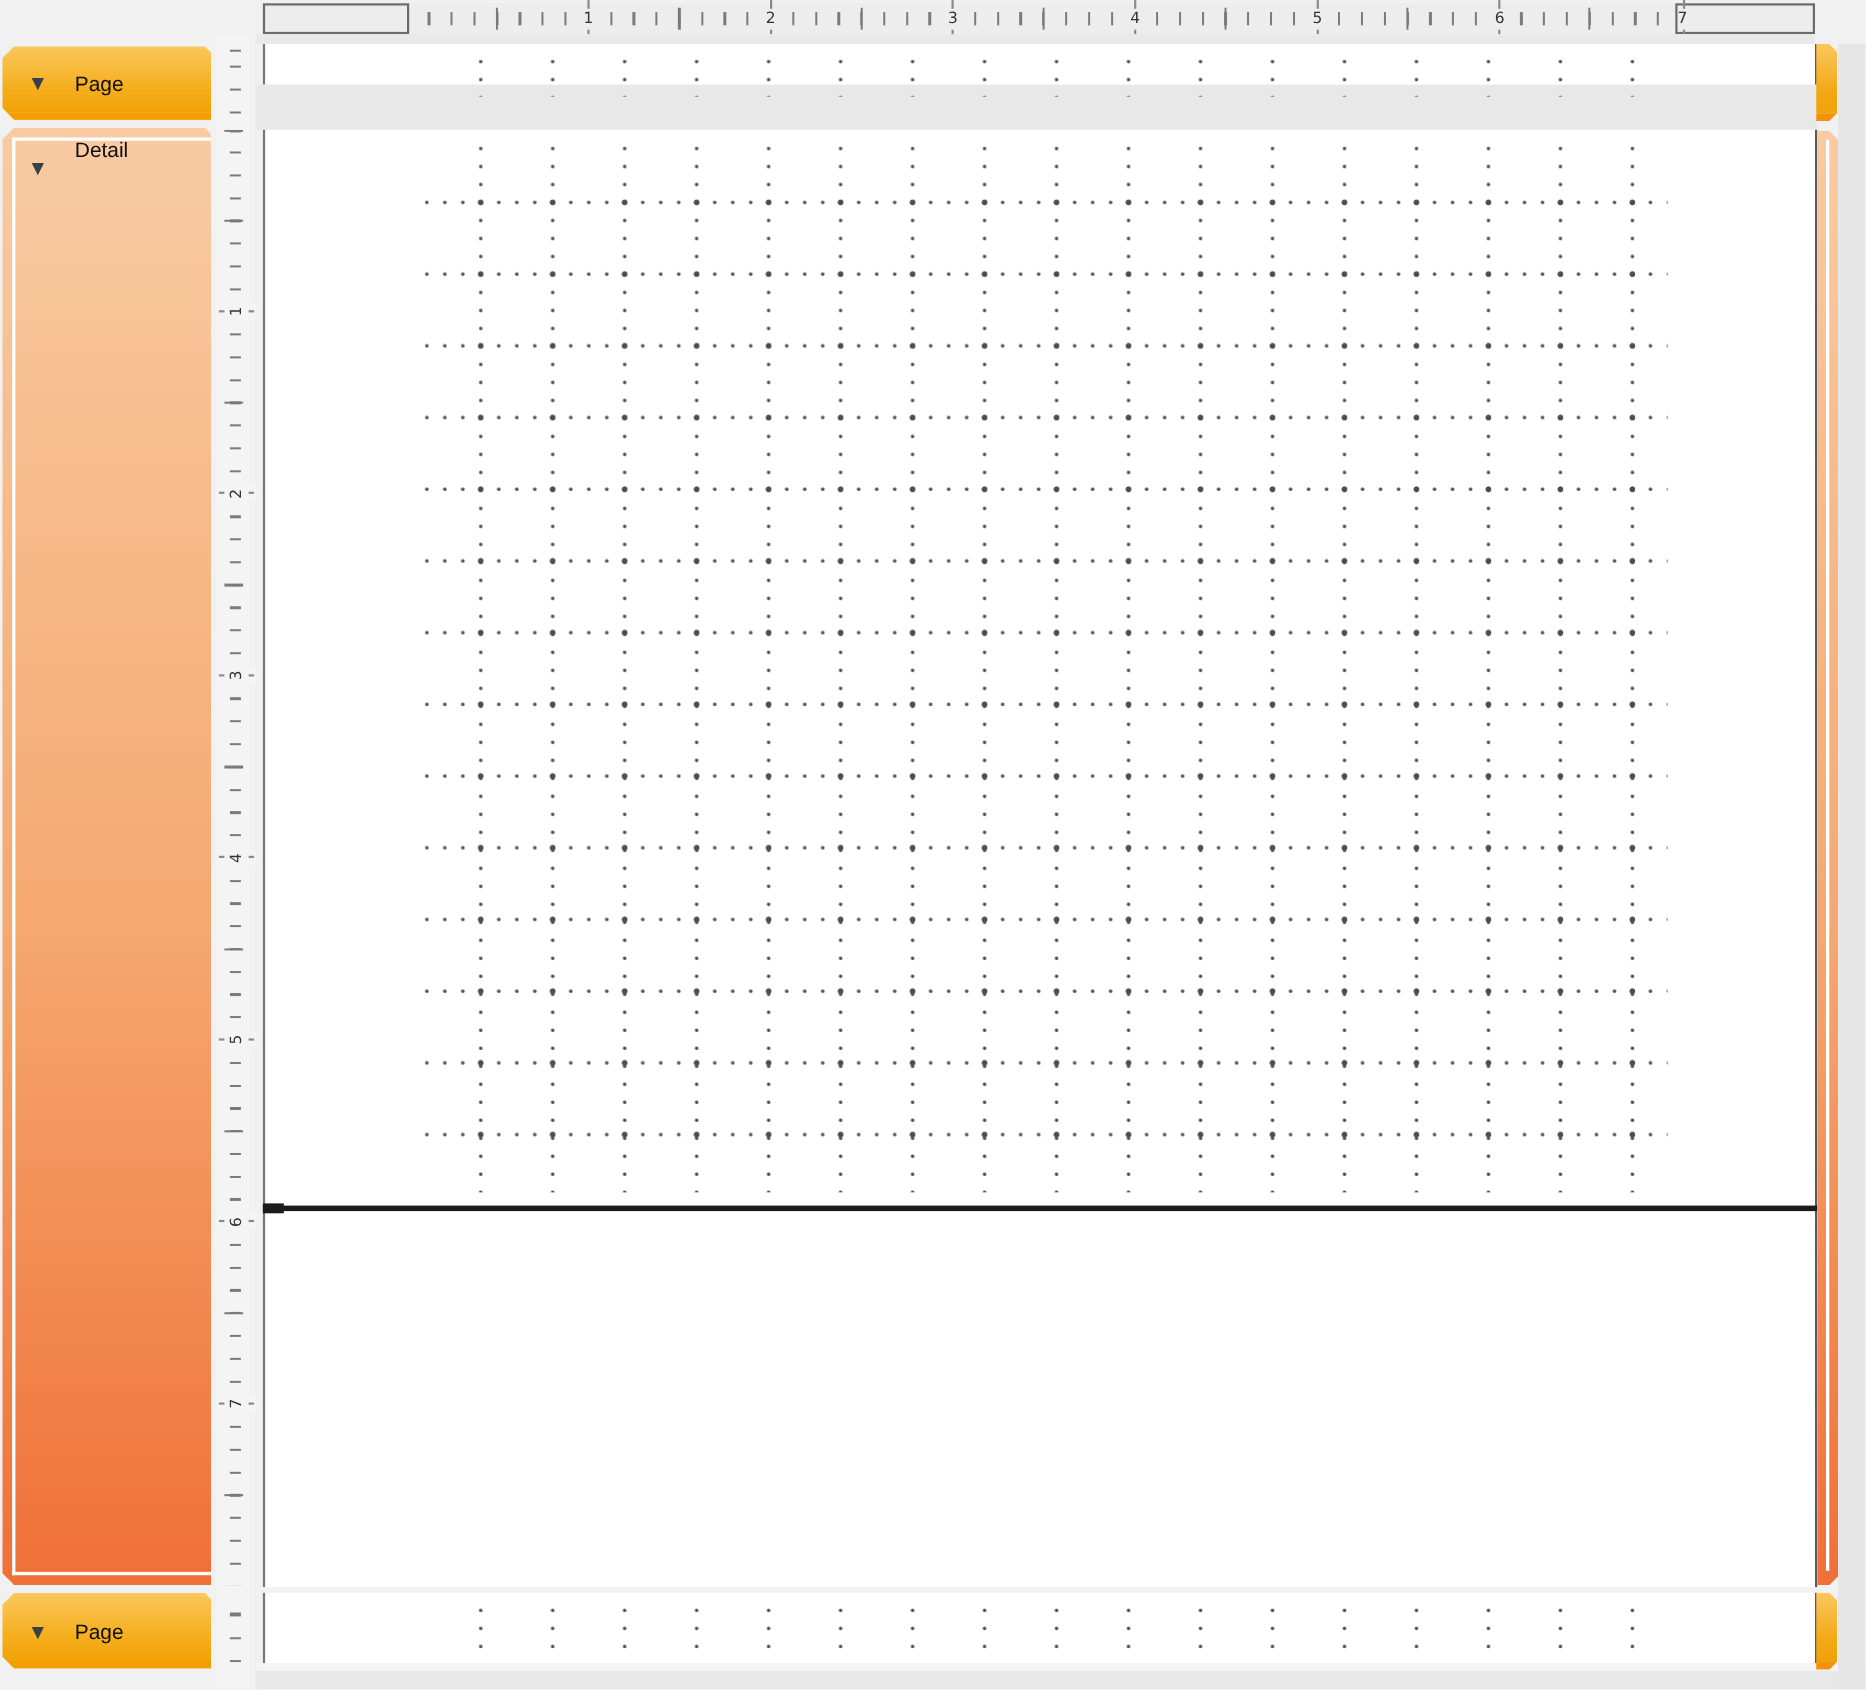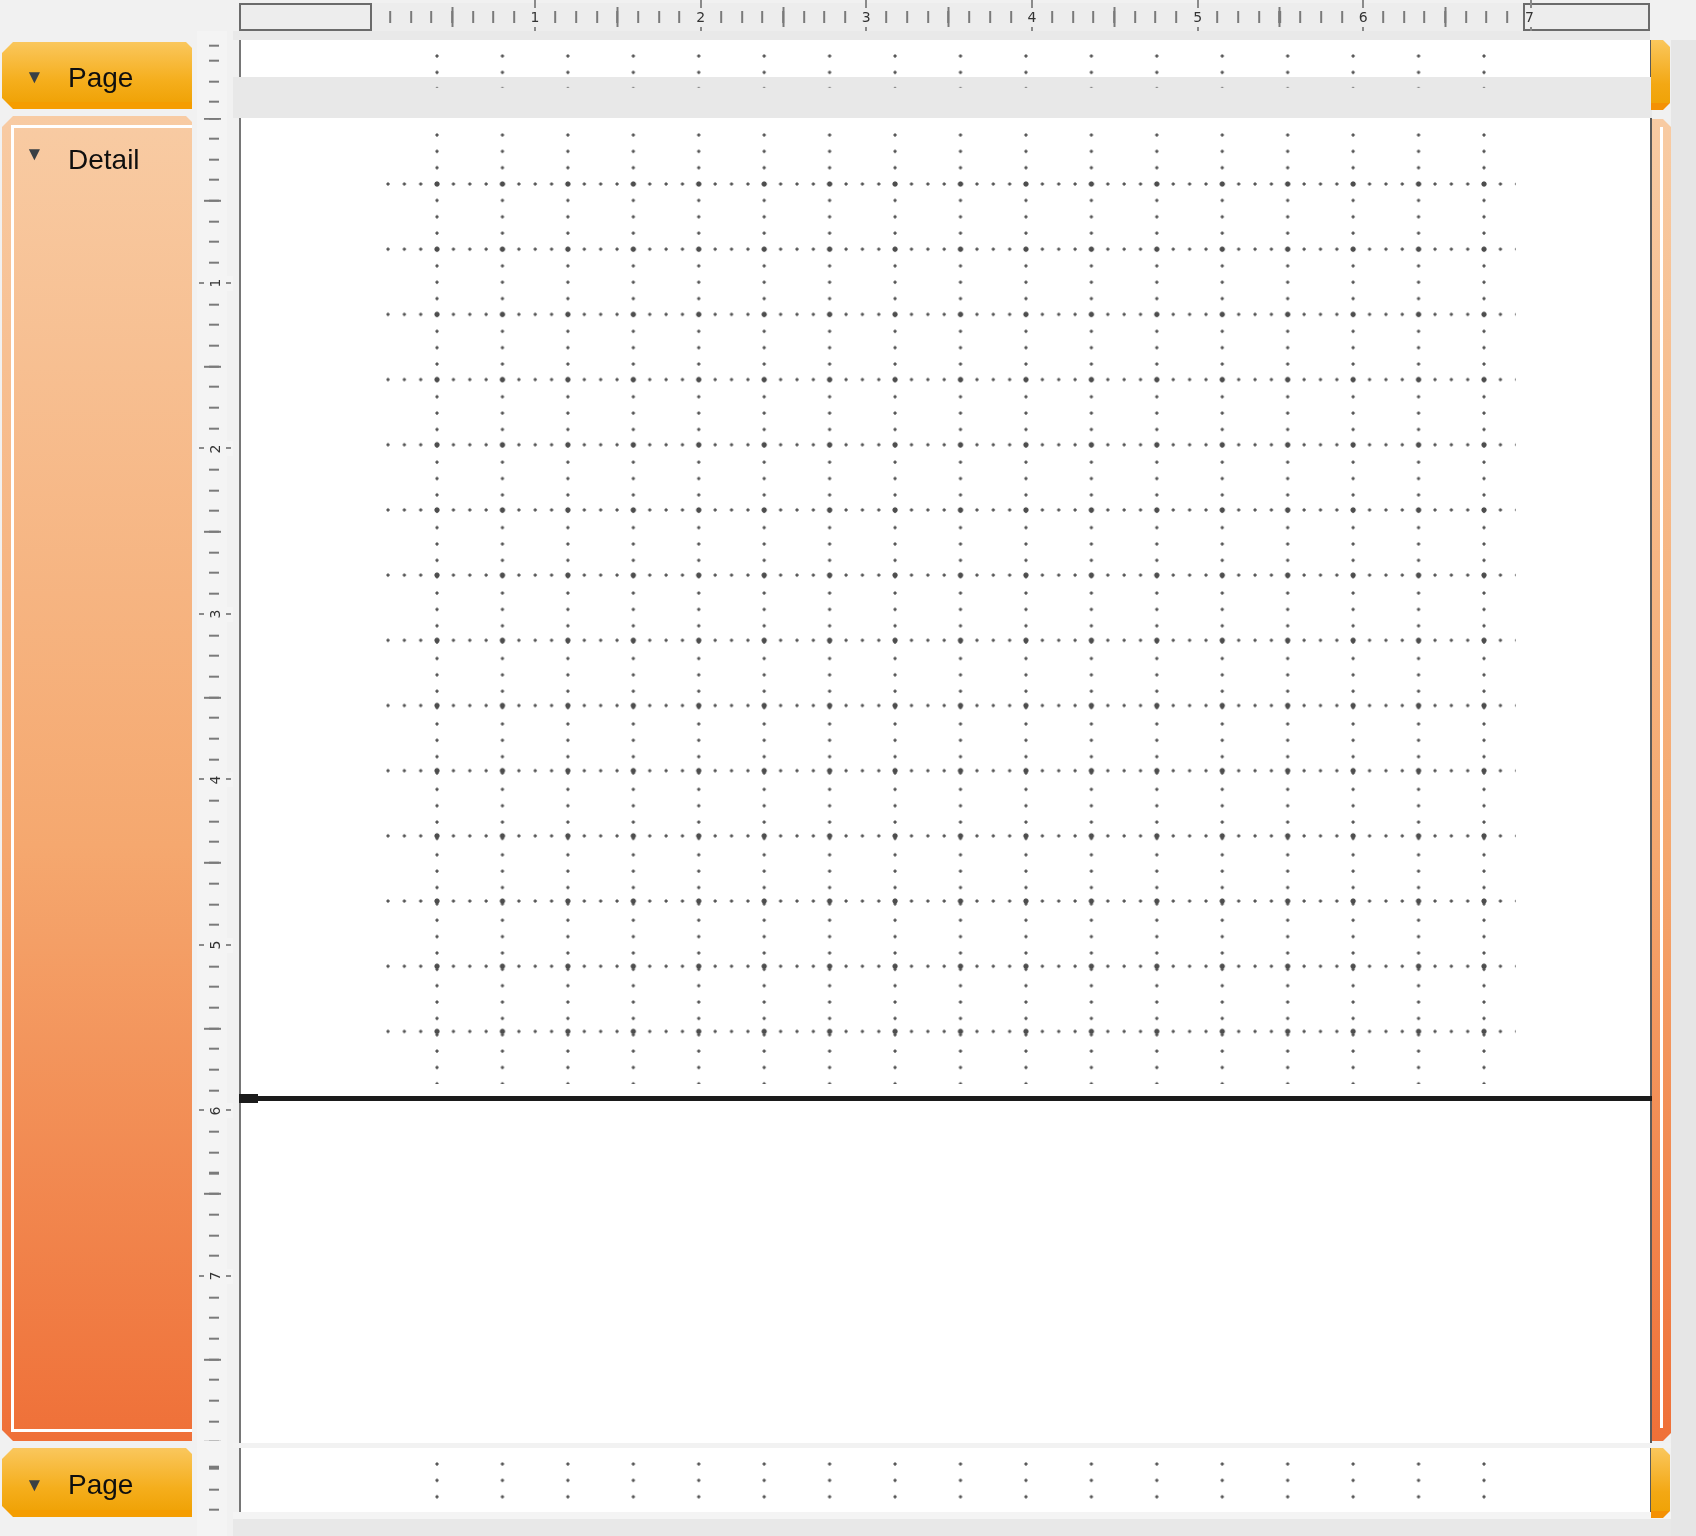--- a/index.html
+++ b/index.html
@@ -74,7 +74,7 @@
   .peach .innerline{position:absolute;left:9px;top:9px;right:0;bottom:9px;
     border:3px solid #fff;border-right:none;pointer-events:none;}
   .tri{position:absolute;left:23px;font-size:19px;color:#3a4045;line-height:1;}
-  .seclabel{position:absolute;left:66px;font-size:28px;color:#0f0f0f;line-height:28px;}
+  .seclabel{position:absolute;left:66px;font-size:19px;color:#0f0f0f;line-height:28px;}
 
   
   .cap{position:absolute;pointer-events:none;}

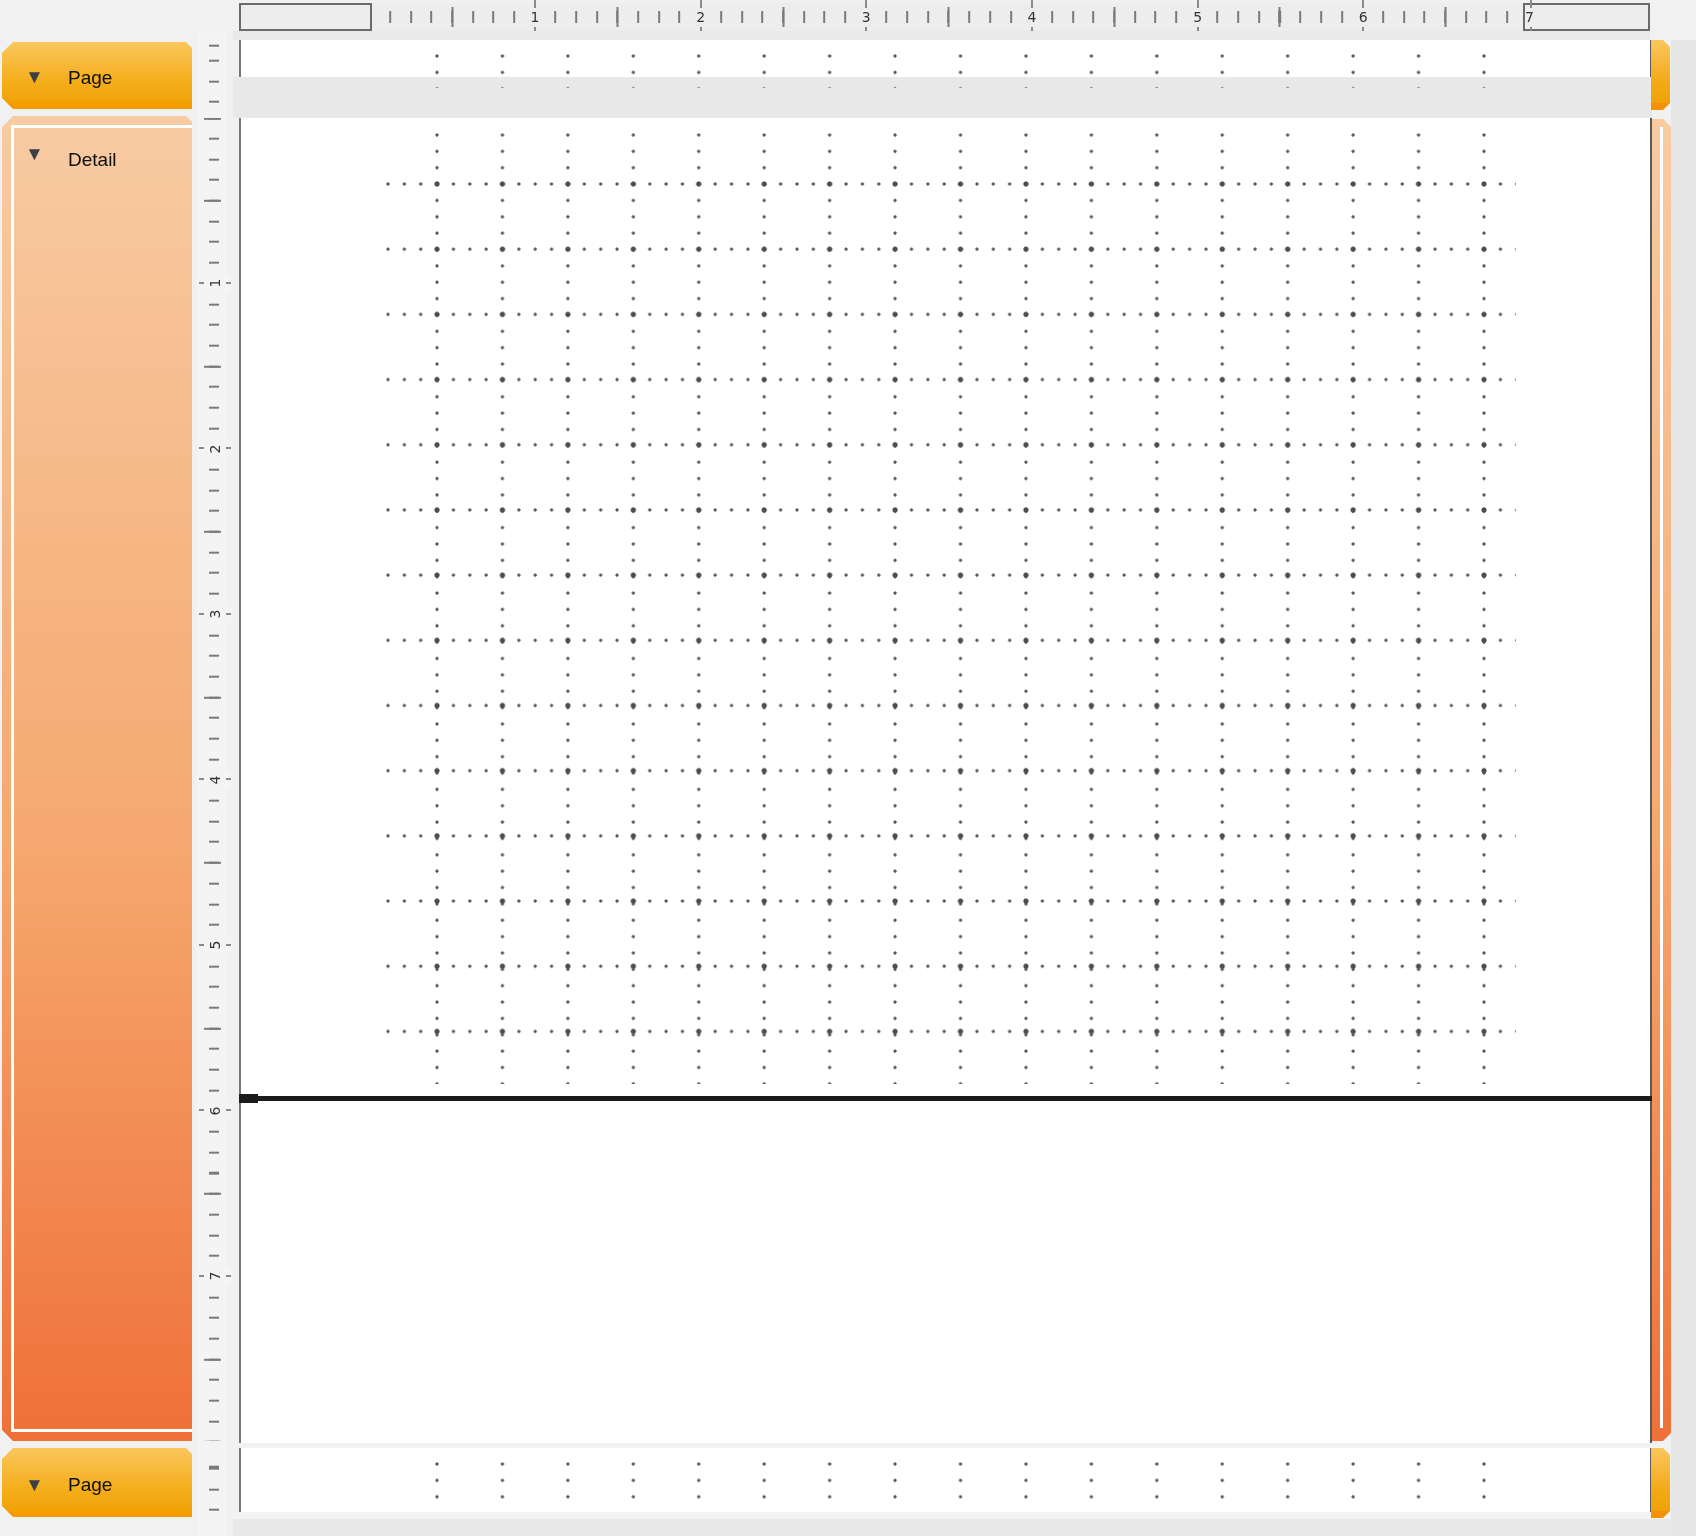--- a/index.html
+++ b/index.html
@@ -171,7 +171,7 @@
       </div>
     <div class="innerline"></div>
     <span class="tri" style="top:28px">▼</span>
-    <span class="seclabel" style="top:30px">Detail</span>
+    <span class="seclabel" style="top:8px">Detail</span>
   </div>
 
   <div class="sec gold" style="top:1448px;height:69px">

